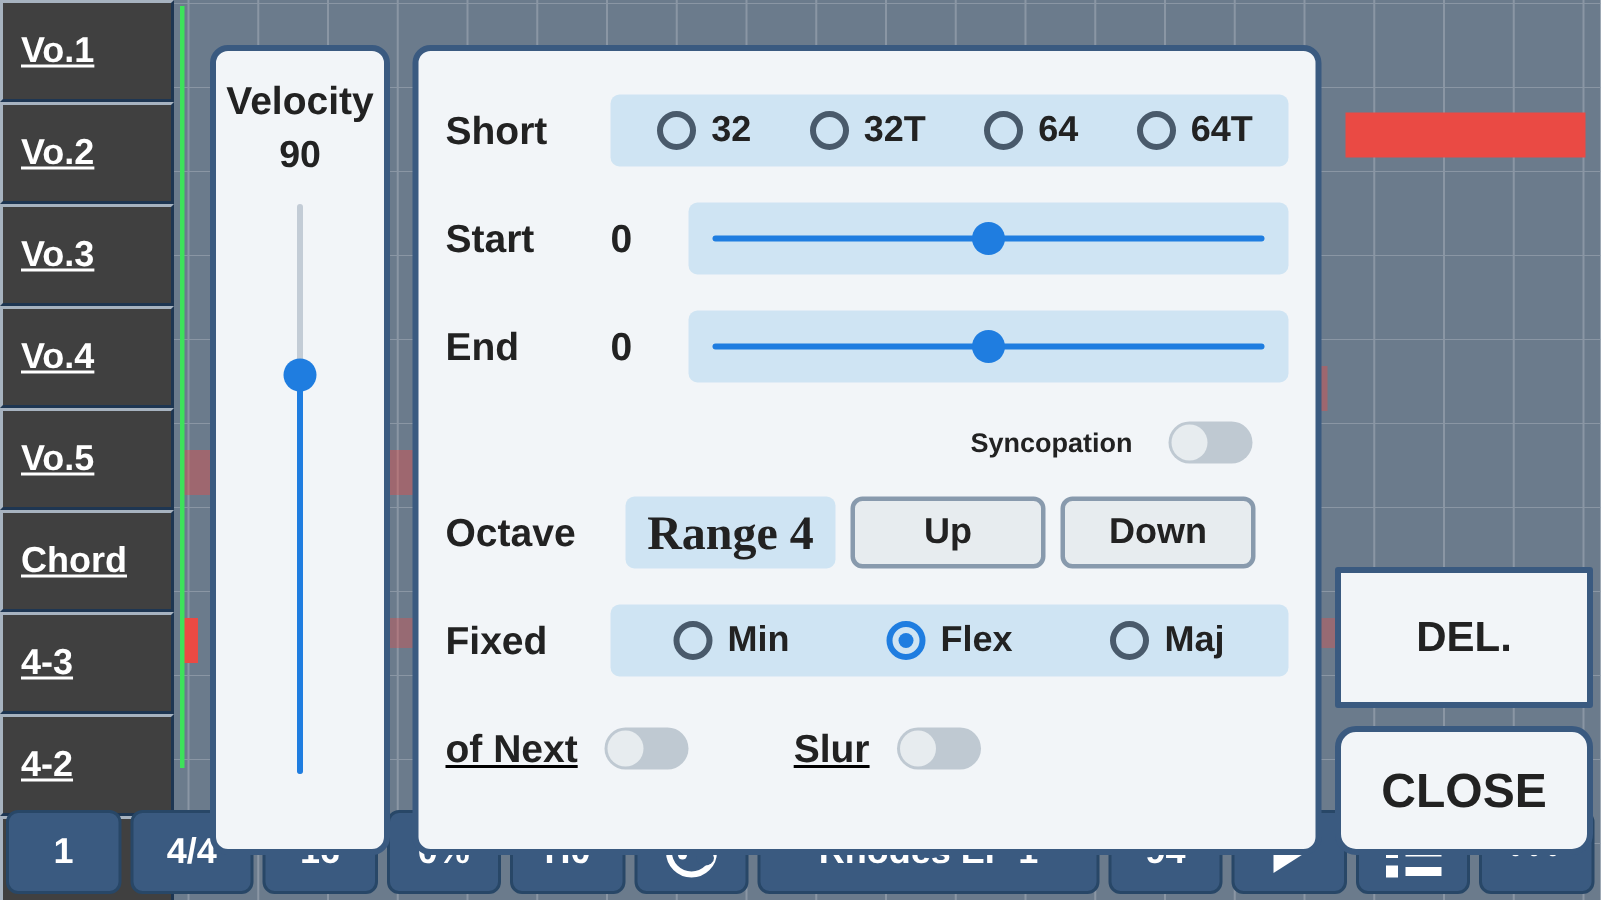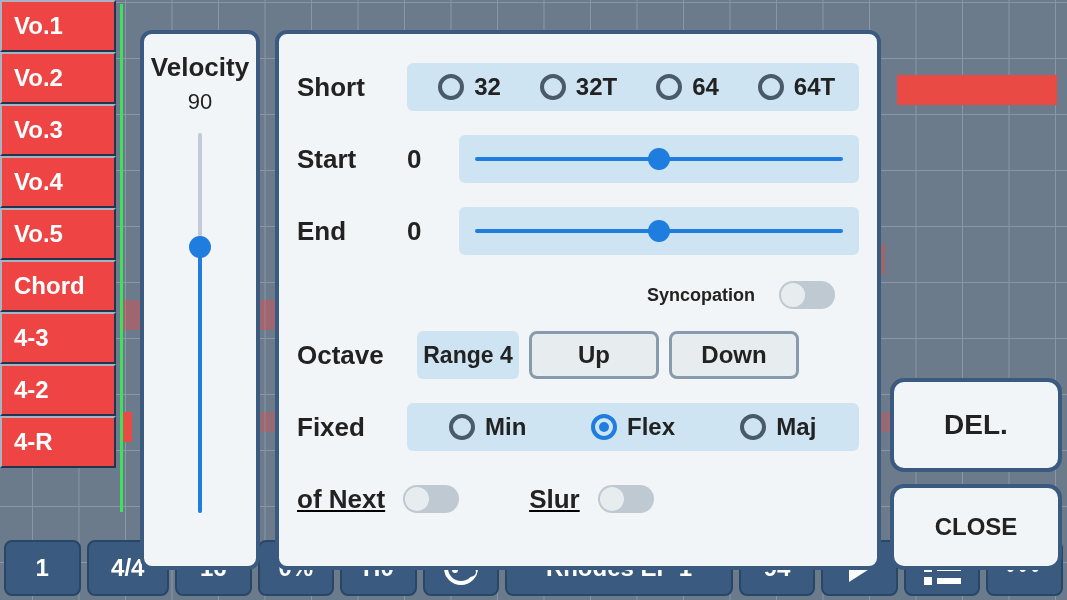--- a/index.html
+++ b/index.html
@@ -25,8 +25,8 @@
     position: absolute; left: 0; top: 0; width: 118px; display: flex; flex-direction: column;
   }
   .sidebar-item {
-    height: 52px; width: 116px;
-    background: #ef4444;
+    height: 68px; width: 116px;
+    background: #404040;
     border-top: 2px solid #a7b3c0;
     border-left: 2px solid #a7b3c0;
     border-bottom: 2px solid #1e3652;
@@ -34,6 +34,7 @@
     color: #fff; font-size: 24px; font-weight: bold;
     display: flex; align-items: center; padding-left: 12px;
     margin-bottom: 0;
+    text-decoration: underline;
   }
 
   

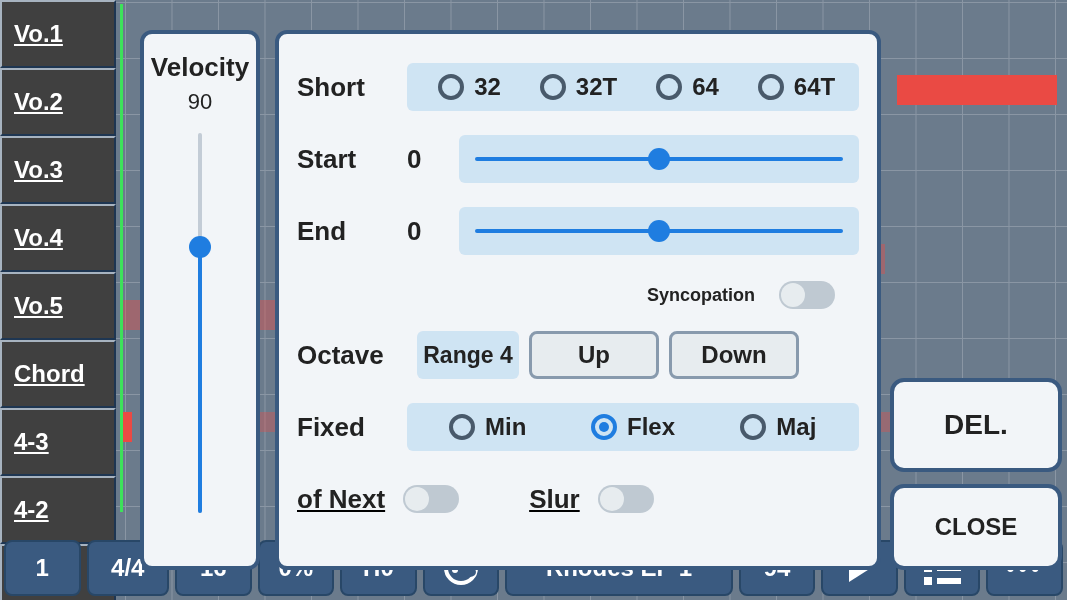--- a/index.html
+++ b/index.html
@@ -57,7 +57,7 @@
   }
   .velocity-panel { left: 140px; top: 30px; width: 120px; height: 540px; padding: 18px 0; text-align: center; }
   .velocity-panel .label { font-size: 26px; font-weight: bold; color: #222; margin-bottom: 6px; }
-  .velocity-panel .value { font-size: 22px; font-weight: normal; color: #222; }
+  .velocity-panel .value { font-size: 25px; font-weight: bold; color: #222; }
   .v-slider-wrap { position: relative; width: 100%; height: 380px; margin-top: 18px; }
   .v-track { position: absolute; left: 50%; transform: translateX(-50%); top: 0; bottom: 0; width: 4px; background: #c3ccd6; border-radius: 2px; }
   .v-fill  { position: absolute; left: 50%; transform: translateX(-50%); bottom: 0; width: 4px; background: #1f7de0; border-radius: 2px; }

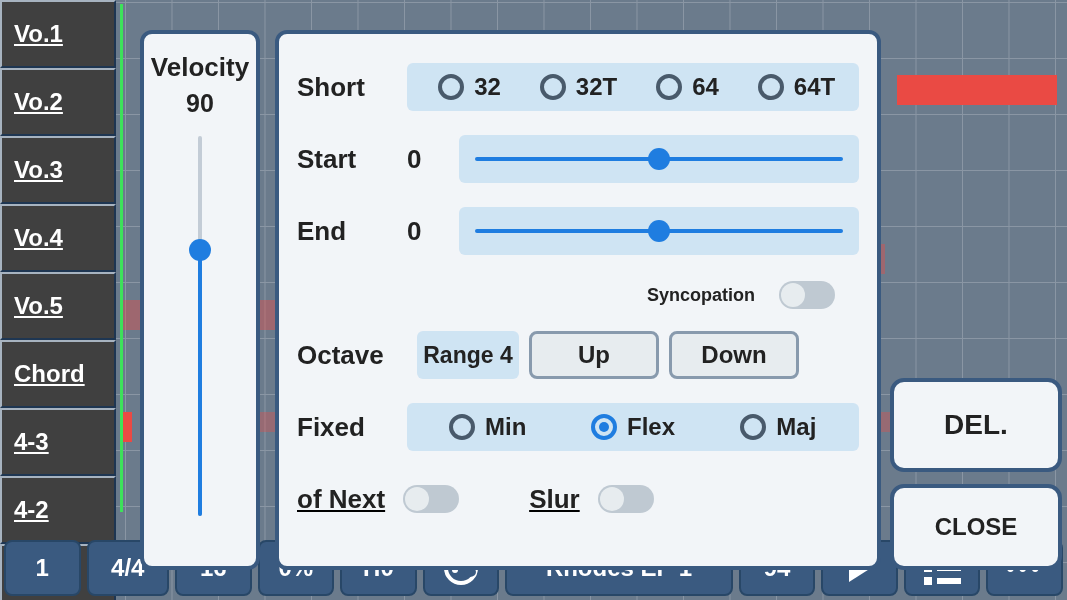--- a/index.html
+++ b/index.html
@@ -83,7 +83,7 @@
   .toggle .knob { position: absolute; top: 2px; left: 2px; width: 24px; height: 24px; border-radius: 50%; background: #e7ecef; }
 
   .octave-row { gap: 10px; margin-top: 2px; }
-  .range-pill { background: #cfe4f3; border-radius: 6px; height: 48px; width: 102px; display: flex; align-items: center; justify-content: center; font-size: 23px; font-weight: bold; color: #222; }
+  .range-pill { background: #cfe4f3; border-radius: 6px; height: 48px; width: 140px; display: flex; align-items: center; justify-content: center; font-size: 32px; font-weight: bold; color: #222; font-family: Liberation Serif, serif; }
   .updown { height: 48px; width: 130px; border-radius: 8px; border: 3px solid #889aad; background: #e7ecef; font-size: 24px; font-weight: bold; color: #222; display: flex; align-items: center; justify-content: center; }
 
   .fixed-row { margin-top: 14px; }

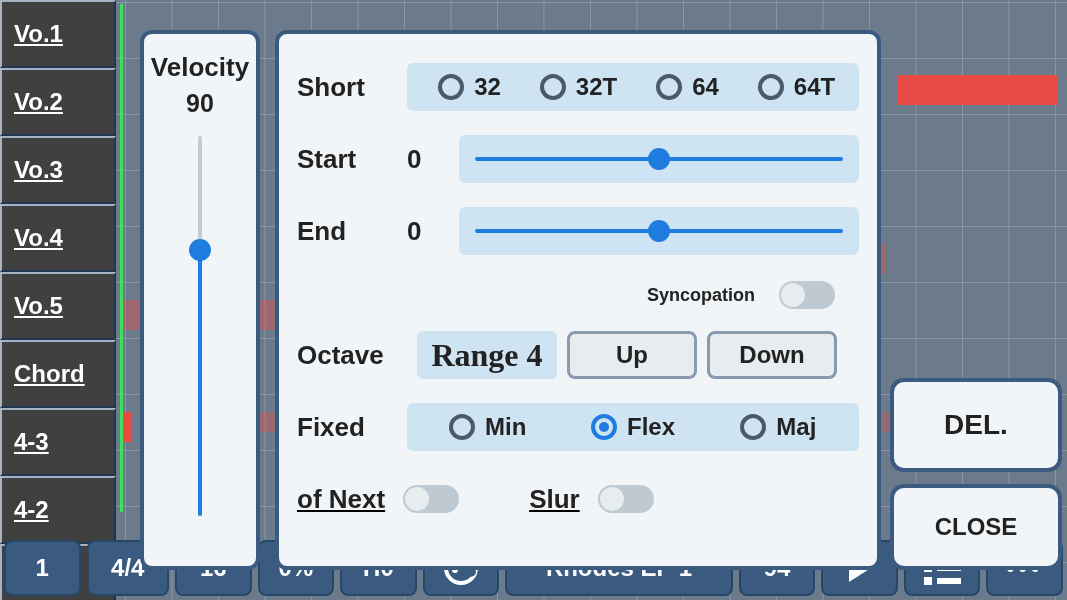--- a/index.html
+++ b/index.html
@@ -91,7 +91,7 @@
   .bottom-row .sub { display: flex; align-items: center; gap: 18px; }
   .bottom-row .sub .lbl { font-size: 26px; font-weight: bold; color: #222; }
 
-  .del-panel { left: 890px; top: 378px; width: 172px; height: 94px; display: flex; align-items: center; justify-content: center; font-size: 28px; font-weight: bold; color: #222; border-radius: 14px; }
+  .del-panel { left: 890px; top: 378px; width: 172px; height: 94px; display: flex; align-items: center; justify-content: center; font-size: 28px; font-weight: bold; color: #222; border-radius: 2px; }
   .close-panel { left: 890px; top: 484px; width: 172px; height: 86px; display: flex; align-items: center; justify-content: center; font-size: 24px; font-weight: bold; color: #222; border-radius: 14px; }
 
   .green-line { position: absolute; left: 120px; top: 4px; width: 3px; height: 508px; background: #3de25a; }

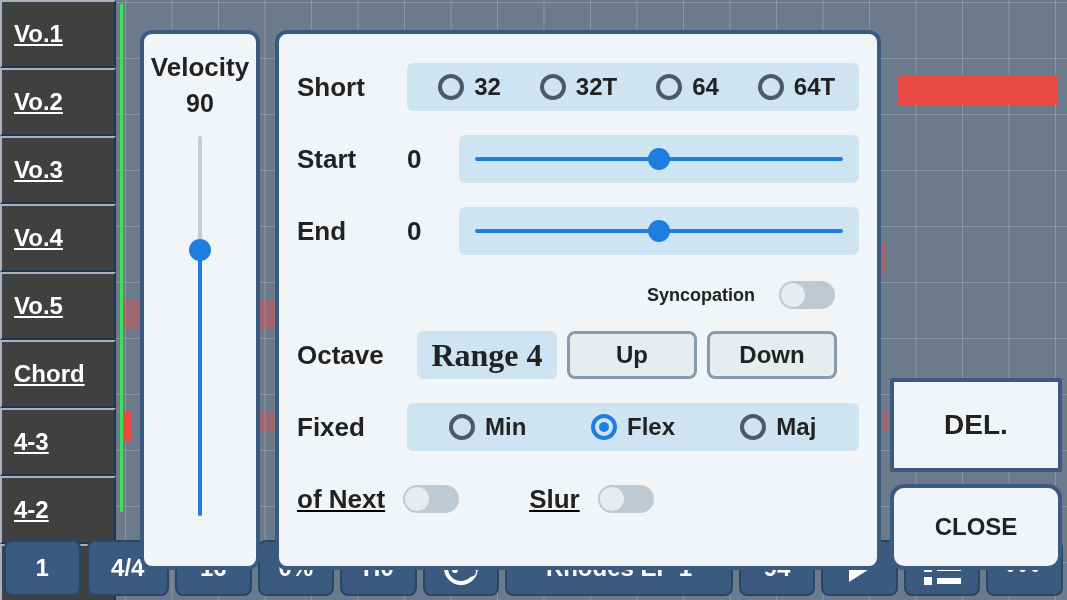--- a/index.html
+++ b/index.html
@@ -92,7 +92,7 @@
   .bottom-row .sub .lbl { font-size: 26px; font-weight: bold; color: #222; }
 
   .del-panel { left: 890px; top: 378px; width: 172px; height: 94px; display: flex; align-items: center; justify-content: center; font-size: 28px; font-weight: bold; color: #222; border-radius: 2px; }
-  .close-panel { left: 890px; top: 484px; width: 172px; height: 86px; display: flex; align-items: center; justify-content: center; font-size: 24px; font-weight: bold; color: #222; border-radius: 14px; }
+  .close-panel { left: 890px; top: 484px; width: 172px; height: 86px; display: flex; align-items: center; justify-content: center; font-size: 32px; font-weight: bold; color: #222; border-radius: 14px; }
 
   .green-line { position: absolute; left: 120px; top: 4px; width: 3px; height: 508px; background: #3de25a; }
 

